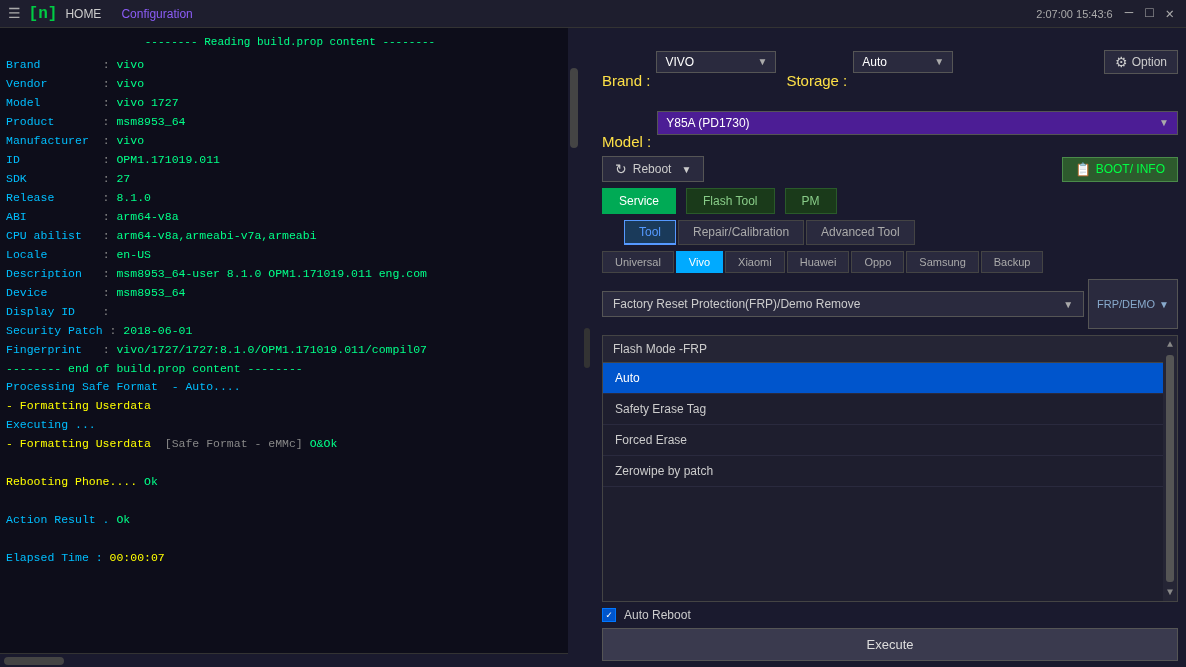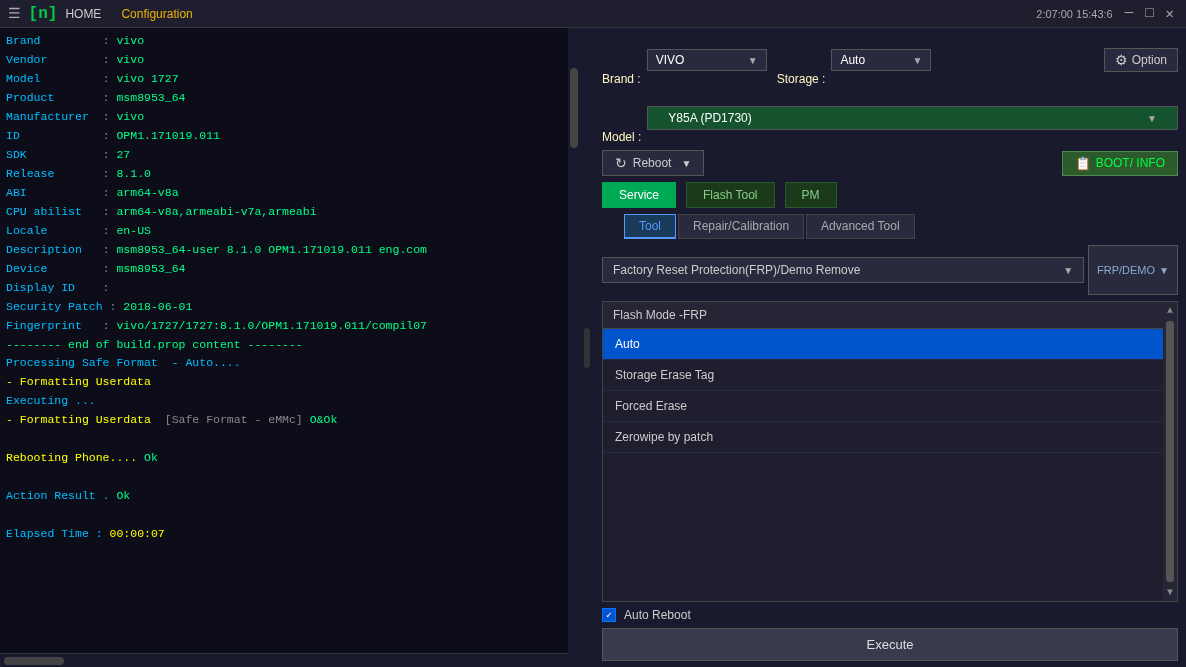--- a/index.html
+++ b/index.html
@@ -49,7 +49,7 @@
       font-family: Arial, sans-serif;
     }
     .titlebar-nav span.active {
-      color: #eab308;
+      color: #8b5cf6;
       text-align: right;
     }
     .titlebar-right {

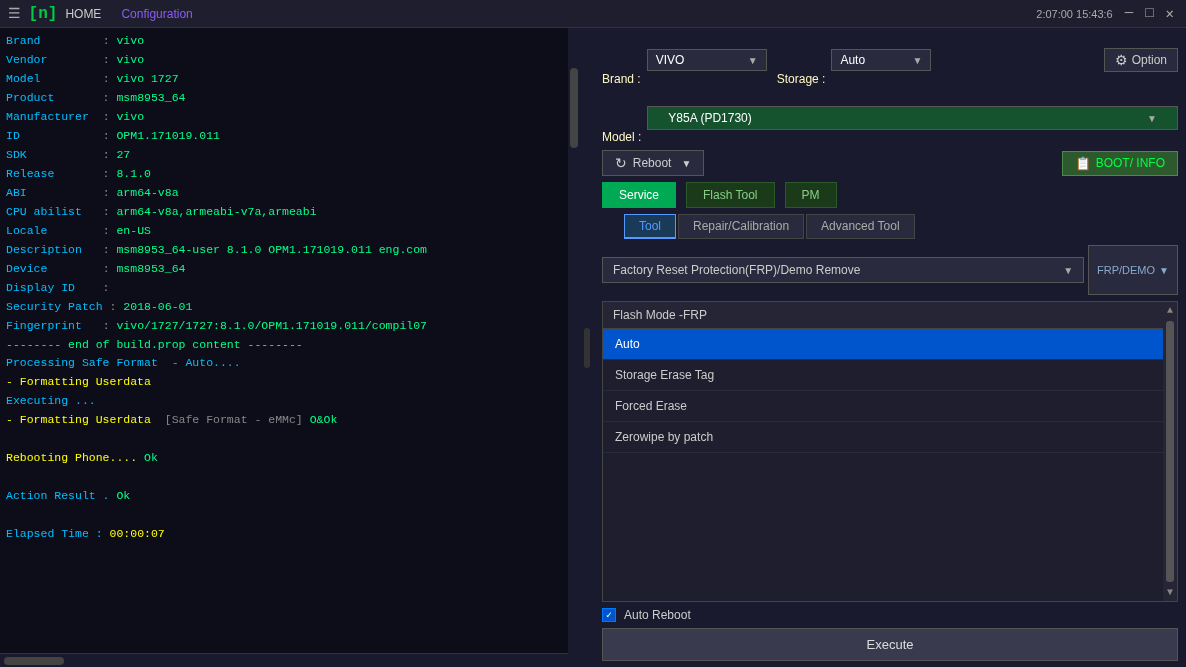--- a/index.html
+++ b/index.html
@@ -542,6 +542,7 @@
 <div class="main-content">
 
   <div class="left-panel">
+    <div class="terminal-header">-------- Reading build.prop content --------</div>
     <div class="terminal-content">
       <div class="terminal-line">
         <span class="t-label">Brand</span>

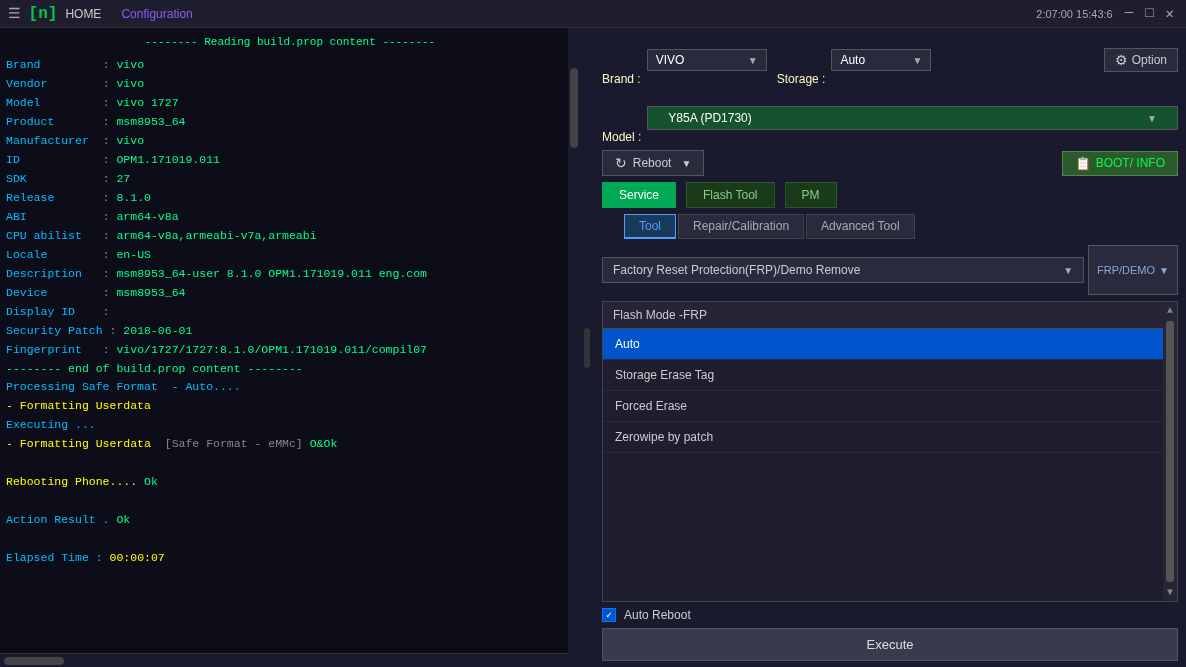--- a/index.html
+++ b/index.html
@@ -191,8 +191,8 @@
     }
 
     .control-label {
-      color: #fef9c3;
-      font-size: 12px;
+      color: #fde047;
+      font-size: 15px;
       font-family: Arial, sans-serif;
       margin-top: 38px;
     }

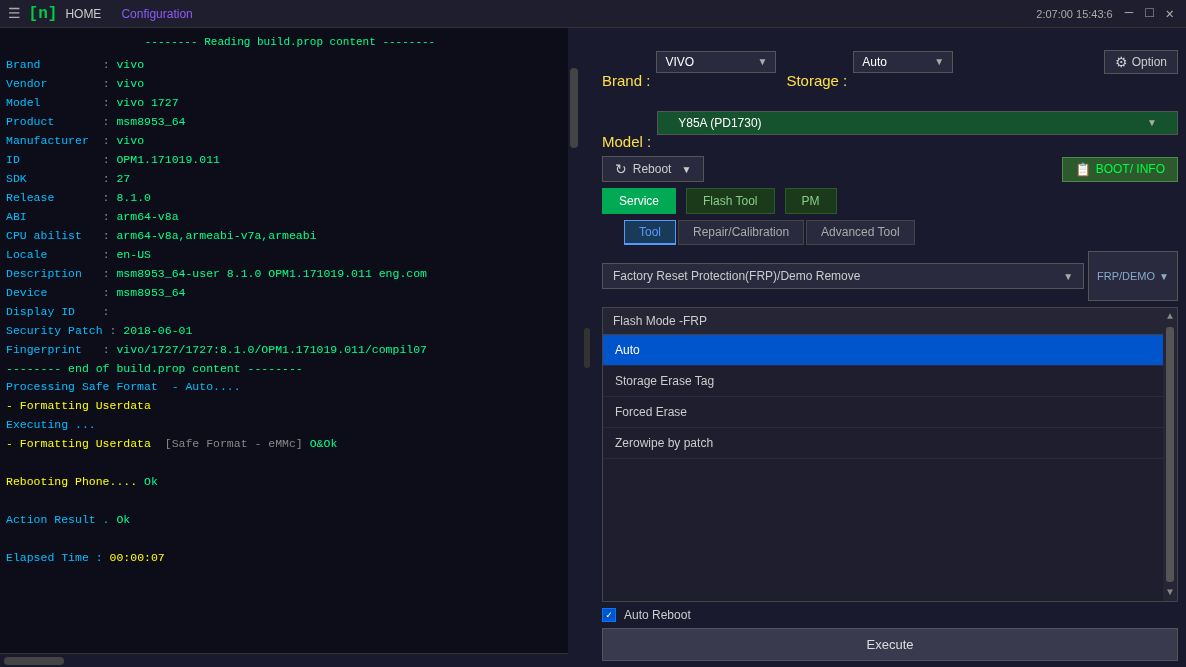--- a/index.html
+++ b/index.html
@@ -241,12 +241,12 @@
 
     .model-dropdown {
       flex: 1;
-      background: #14532d;
+      background: #4c1d95;
       border: 1px solid #555;
       color: #fff;
       font-size: 12px;
       font-family: Arial, sans-serif;
-      padding: 4px 20px;
+      padding: 4px 8px;
       display: flex;
       align-items: center;
       cursor: pointer;

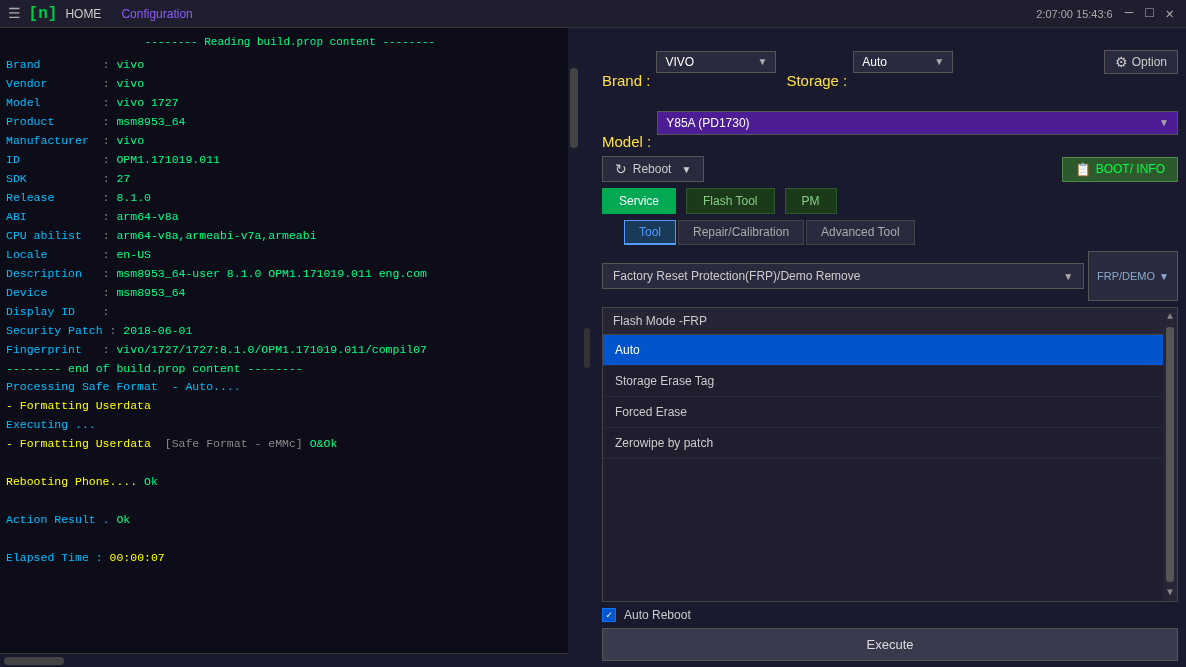--- a/index.html
+++ b/index.html
@@ -735,6 +735,29 @@
       </div>
     </div>
 
+    <div class="brand-tab-row">
+      <div class="brand-tab">
+        <span>Universal</span>
+      </div>
+      <div class="brand-tab active">
+        <span>Vivo</span>
+      </div>
+      <div class="brand-tab">
+        <span>Xiaomi</span>
+      </div>
+      <div class="brand-tab">
+        <span>Huawei</span>
+      </div>
+      <div class="brand-tab">
+        <span>Oppo</span>
+      </div>
+      <div class="brand-tab">
+        <span>Samsung</span>
+      </div>
+      <div class="brand-tab">
+        <span>Backup</span>
+      </div>
+    </div>
 
     <div class="frp-row">
       <div class="frp-dropdown">

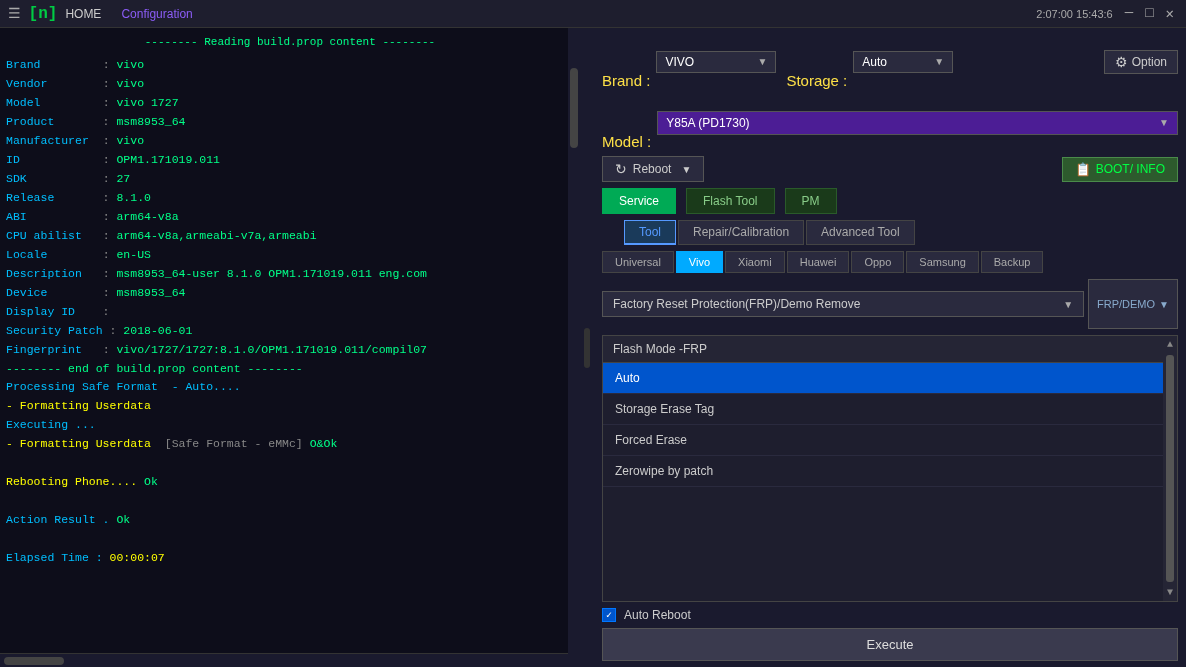--- a/index.html
+++ b/index.html
@@ -779,7 +779,7 @@
           <span>Auto</span>
         </div>
         <div class="flash-mode-item">
-          <span>Storage Erase Tag</span>
+          <span>Safety Erase Tag</span>
         </div>
         <div class="flash-mode-item">
           <span>Forced Erase</span>

